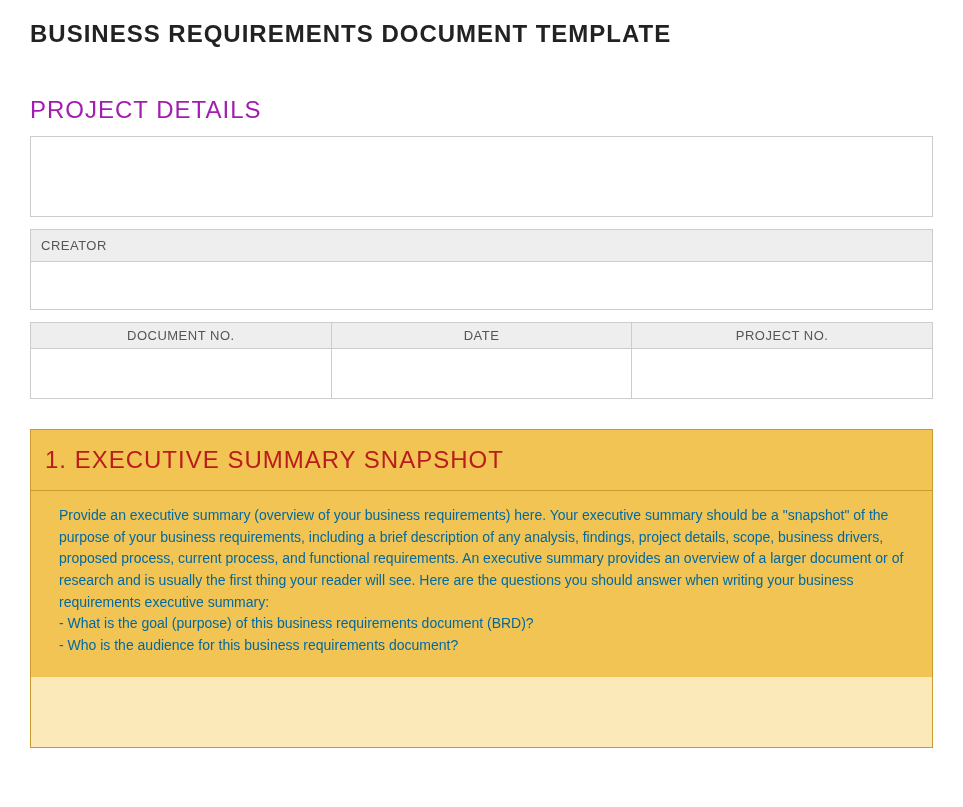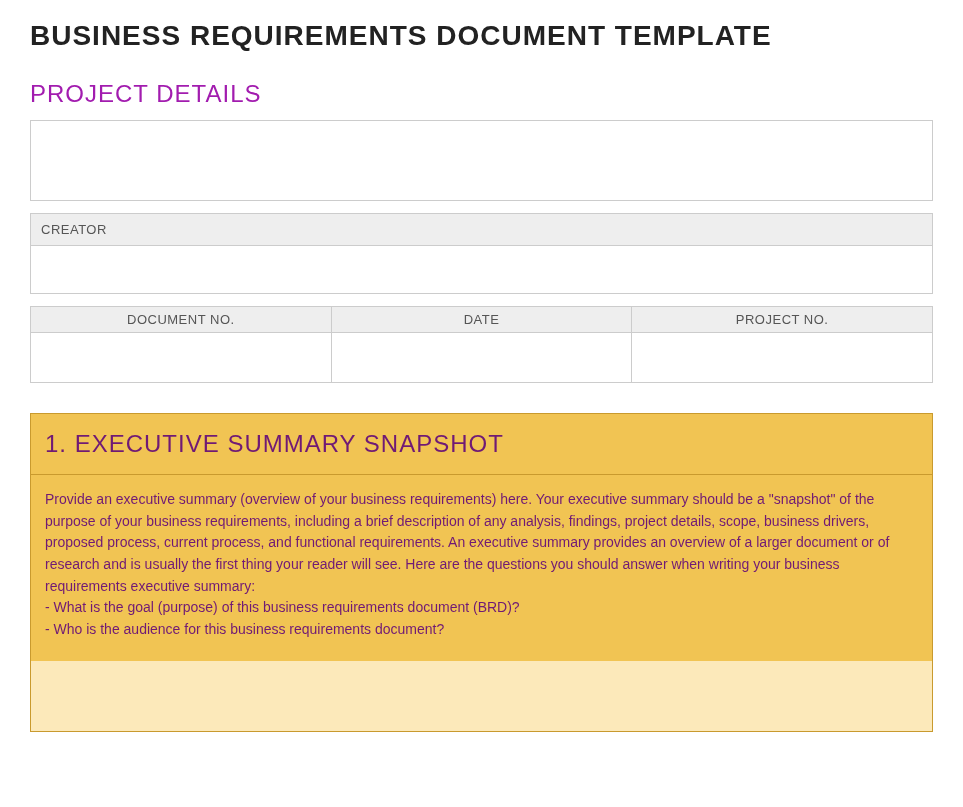--- a/index.html
+++ b/index.html
@@ -15,11 +15,11 @@
       color: #333;
     }
     .doc-title {
-      font-size: 28px;
+      font-size: 24px;
       font-weight: bold;
       letter-spacing: 1px;
       color: #222;
-      margin-bottom: 28px;
+      margin-bottom: 48px;
     }
     .section-heading {
       font-size: 24px;

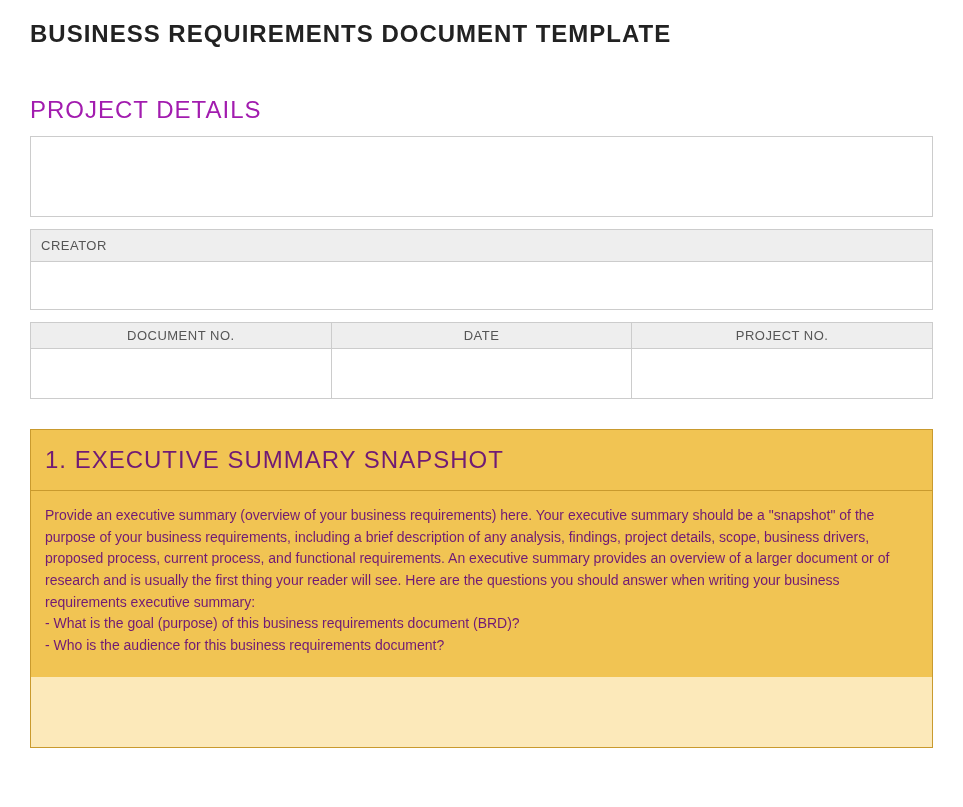--- a/index.html
+++ b/index.html
@@ -81,7 +81,7 @@
       font-size: 24px;
       font-weight: normal;
       letter-spacing: 1px;
-      color: #701a75;
+      color: #b91c1c;
       border-bottom: 1px solid #c99a2e;
     }
     .summary-body {

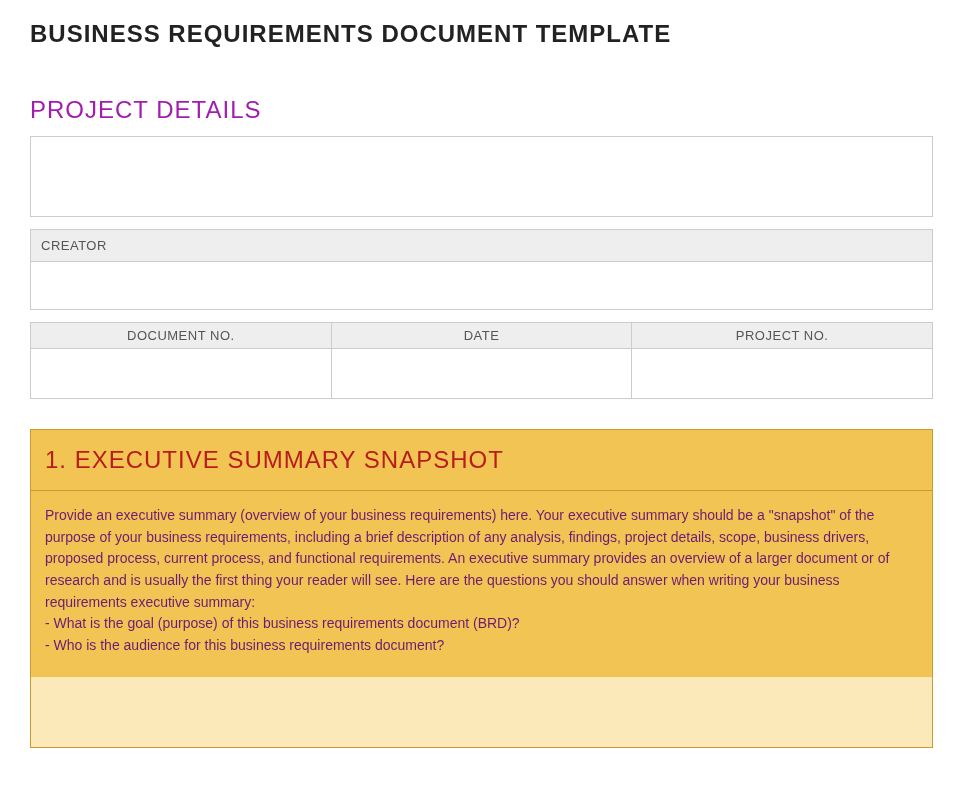--- a/index.html
+++ b/index.html
@@ -86,10 +86,10 @@
     }
     .summary-body {
       background: #f1c453;
-      padding: 14px 14px 20px 14px;
+      padding: 14px 14px 20px 28px;
       font-size: 14px;
       line-height: 1.55;
-      color: #701a75;
+      color: #0369a1;
     }
     .summary-input {
       background: #fce9ba;

